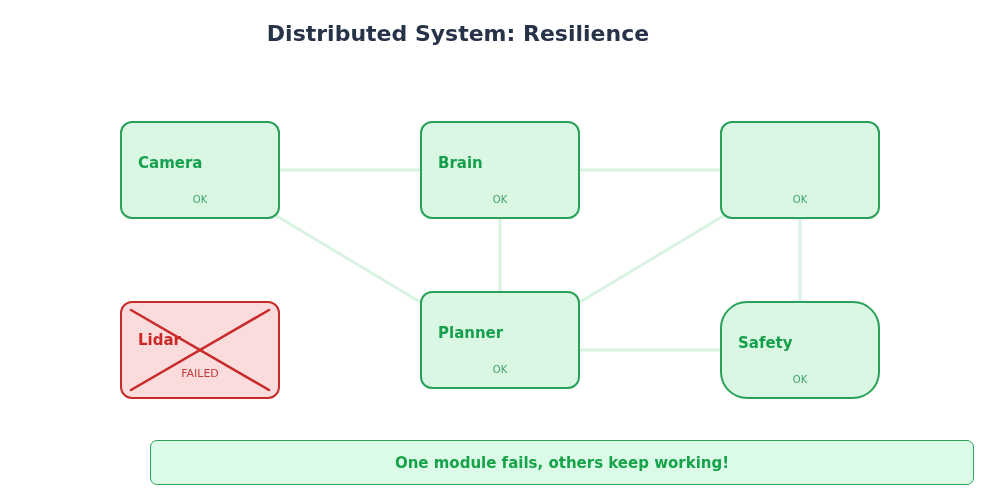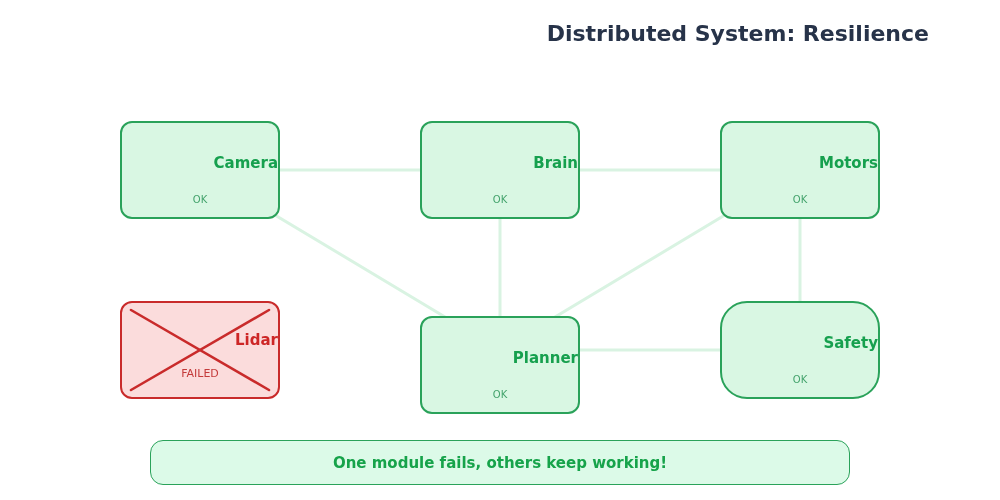--- a/index.html
+++ b/index.html
@@ -32,9 +32,9 @@
   .diagram-title {
     position: absolute;
     top: 21px;
-    left: 13px;
+    left: 0;
     width: 916px;
-    text-align: right;
+    text-align: center;
     font-size: 22px;
     font-weight: bold;
     color: var(--title-text);

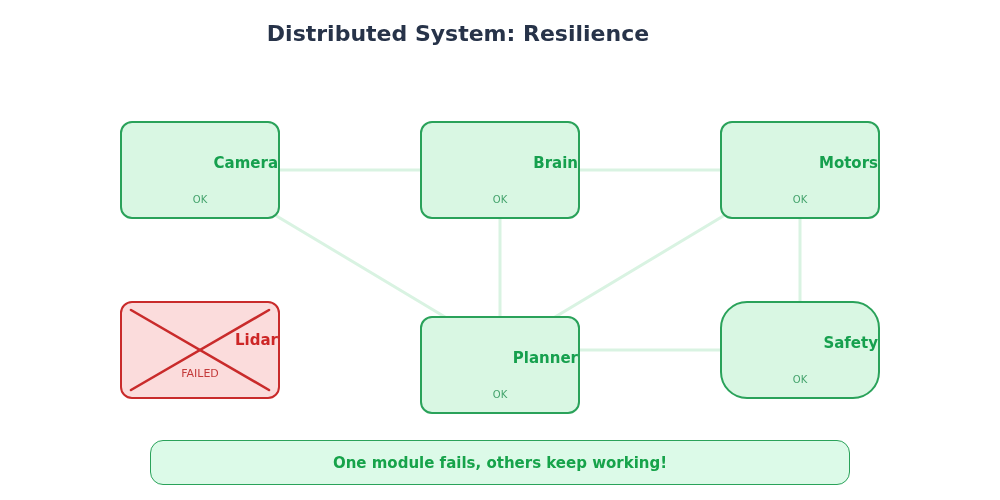--- a/index.html
+++ b/index.html
@@ -68,9 +68,10 @@
     top: 31px;
     left: 0;
     width: 100%;
-    text-align: right;
+    text-align: left;
     font-size: 15px;
     font-weight: bold;
+    padding-left: 16px;
   }
   .ok .node-label { color: var(--ok-label); }
   .failed .node-label { color: var(--failed-label); }

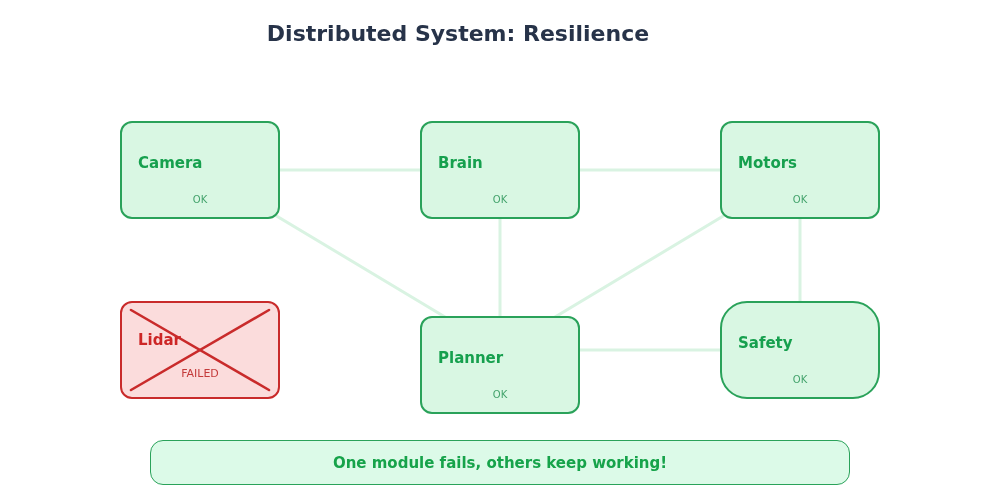--- a/index.html
+++ b/index.html
@@ -150,7 +150,6 @@
   </div>
 
   <div class="node ok pos-motors">
-    <div class="node-label">Motors</div>
     <div class="node-status">OK</div>
   </div>
 

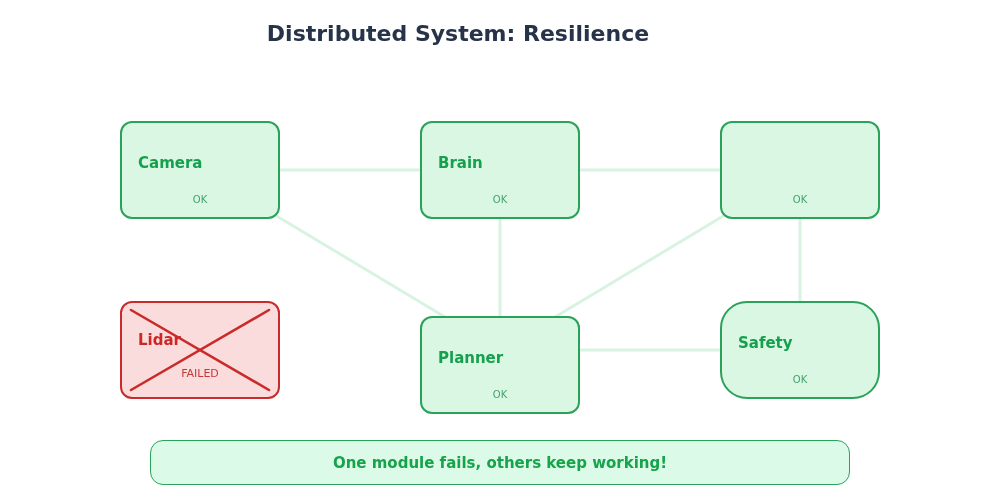--- a/index.html
+++ b/index.html
@@ -90,7 +90,7 @@
   .pos-brain   { left: 420px; top: 121px; text-decoration: underline; }
   .pos-motors  { left: 720px; top: 121px; }
   .pos-lidar   { left: 120px; top: 301px; }
-  .pos-planner { left: 420px; top: 316px; }
+  .pos-planner { left: 420px; top: 291px; }
   .pos-safety  { left: 720px; top: 301px; border-radius: 27px; }
   .cross {
     position: absolute;

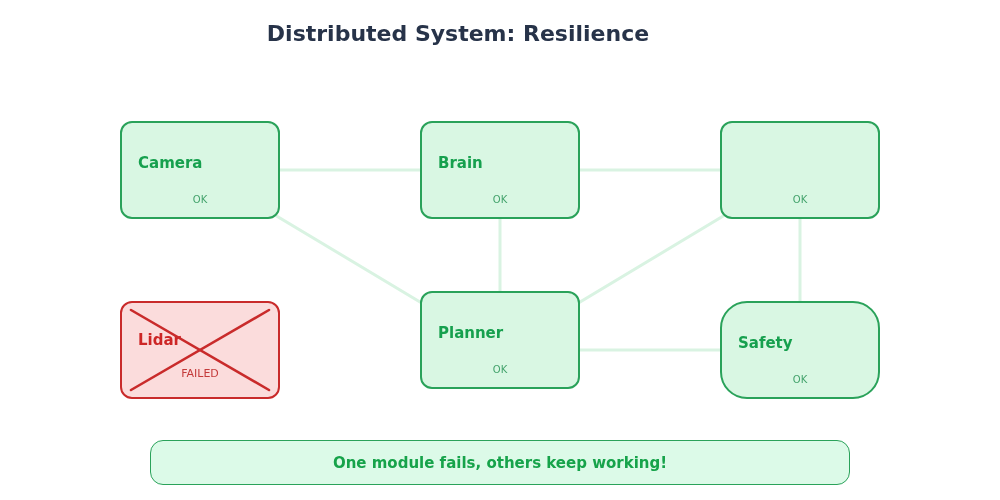--- a/index.html
+++ b/index.html
@@ -107,11 +107,11 @@
     position: absolute;
     left: 150px;
     top: 440px;
-    width: 700px;
+    width: 824px;
     height: 45px;
     background: var(--banner-fill);
     border: 1.5px solid var(--banner-border);
-    border-radius: 13px;
+    border-radius: 7px;
     display: flex;
     align-items: center;
     justify-content: center;

